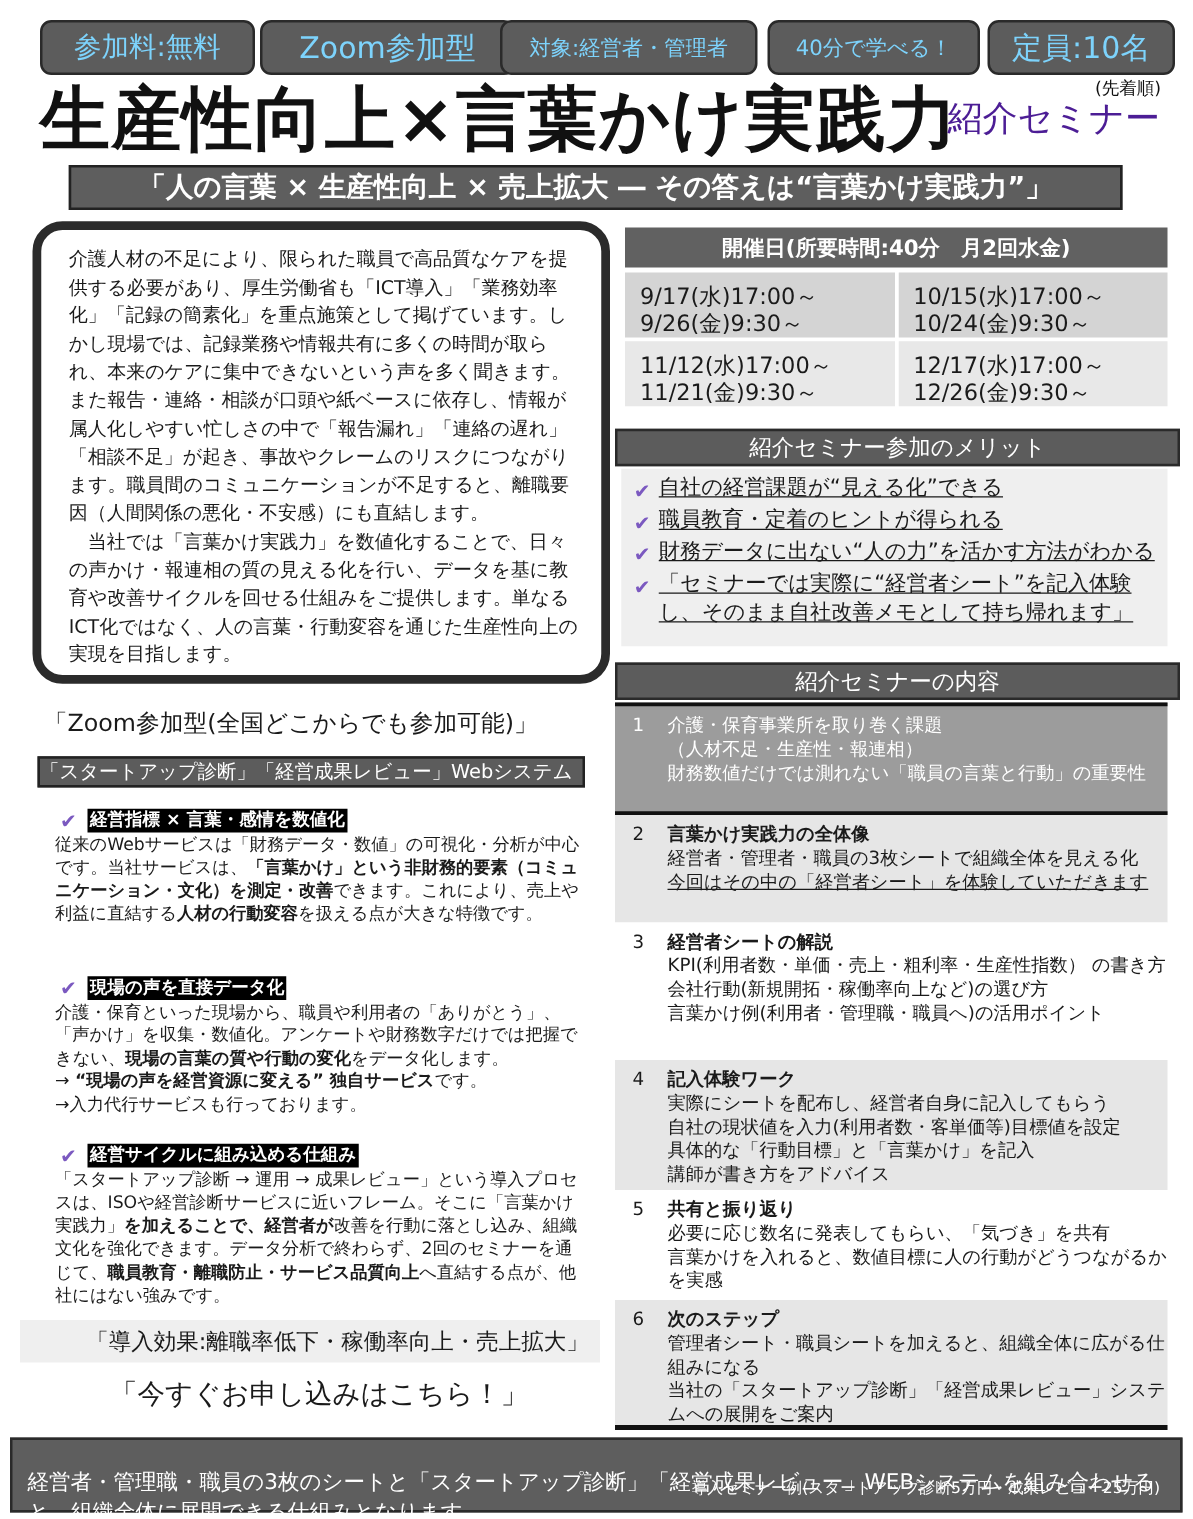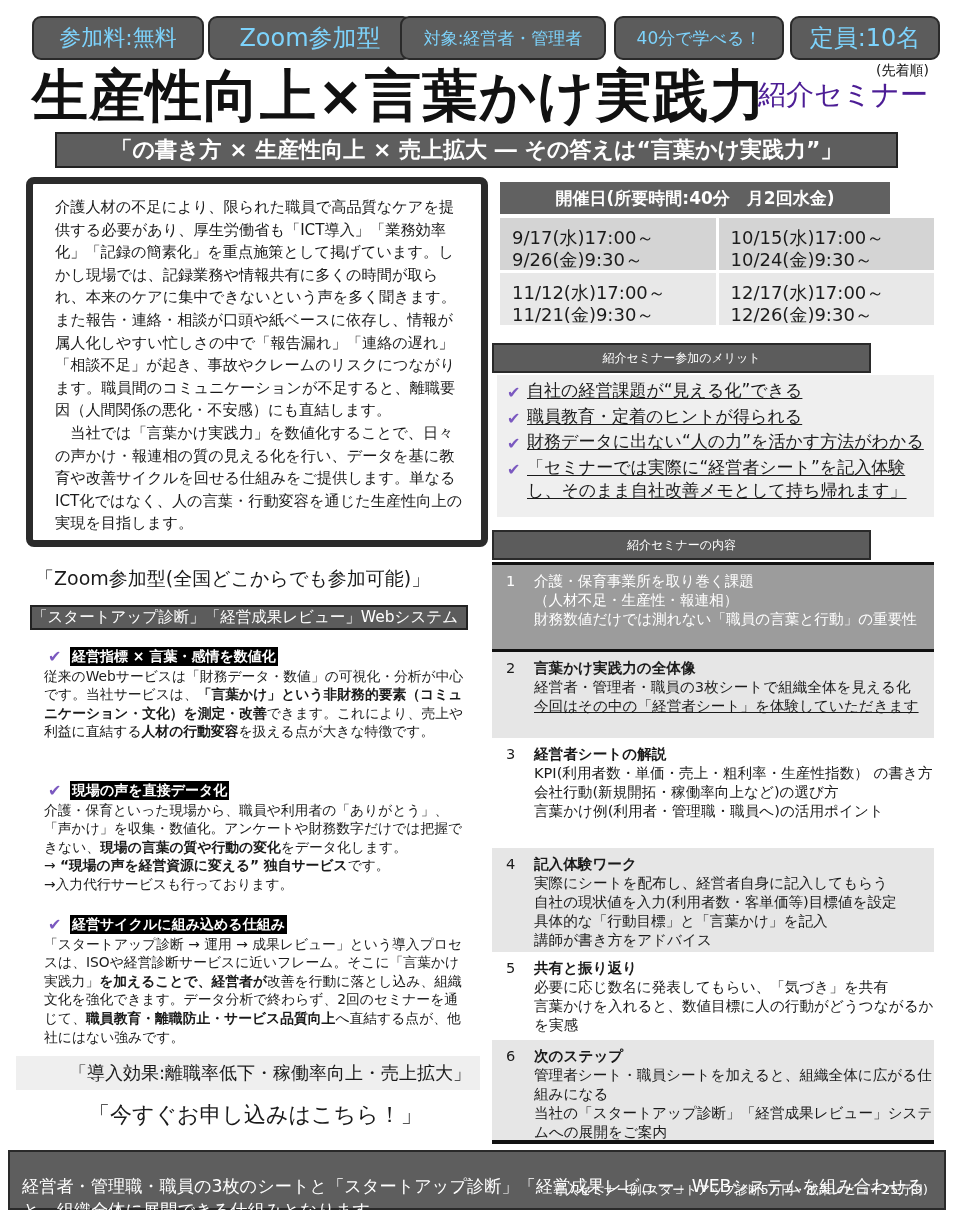--- a/index.html
+++ b/index.html
@@ -84,7 +84,7 @@
 <div class="title-note">(先着順)</div>
 
 <div class="banner">
-    <span>「の書き方 × 生産性向上 × 売上拡大 ― その答えは“言葉かけ実践力”」</span>
+    <span>「人の言葉 × 生産性向上 × 売上拡大 ― その答えは“言葉かけ実践力”」</span>
   </div>
 
 <div class="intro">

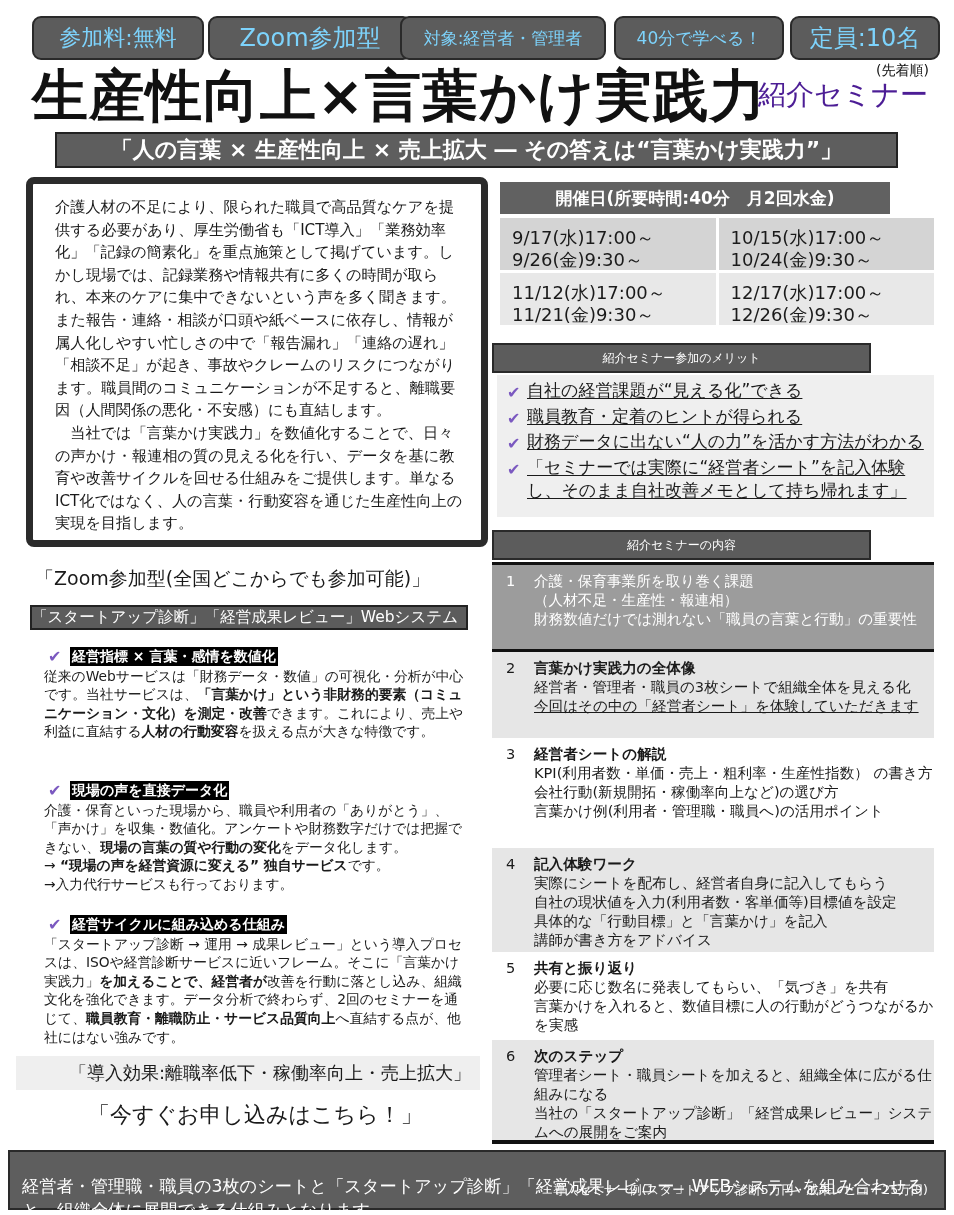--- a/index.html
+++ b/index.html
@@ -14,7 +14,7 @@
   .banner { position: absolute; left: 55px; top: 132px; width: 843px; height: 36px; background: #5e5e5e; border: 2px solid #222; color: #fff; font-size: 22px; font-weight: bold; display: flex; align-items: center; justify-content: center; white-space: nowrap; }
 
   
-  .intro { position: absolute; left: 26px; top: 177px; width: 462px; height: 370px; border: 7px solid #2b2b2b; border-radius: 8px; background: #fff; padding: 12px 18px 0 22px; font-size: 15.2px; line-height: 22.6px; color: #1a1a1a; }
+  .intro { position: absolute; left: 26px; top: 177px; width: 462px; height: 370px; border: 7px solid #2b2b2b; border-radius: 24px; background: #fff; padding: 12px 18px 0 22px; font-size: 15.2px; line-height: 22.6px; color: #1a1a1a; }
   .intro p { white-space: pre-wrap; }
 
   

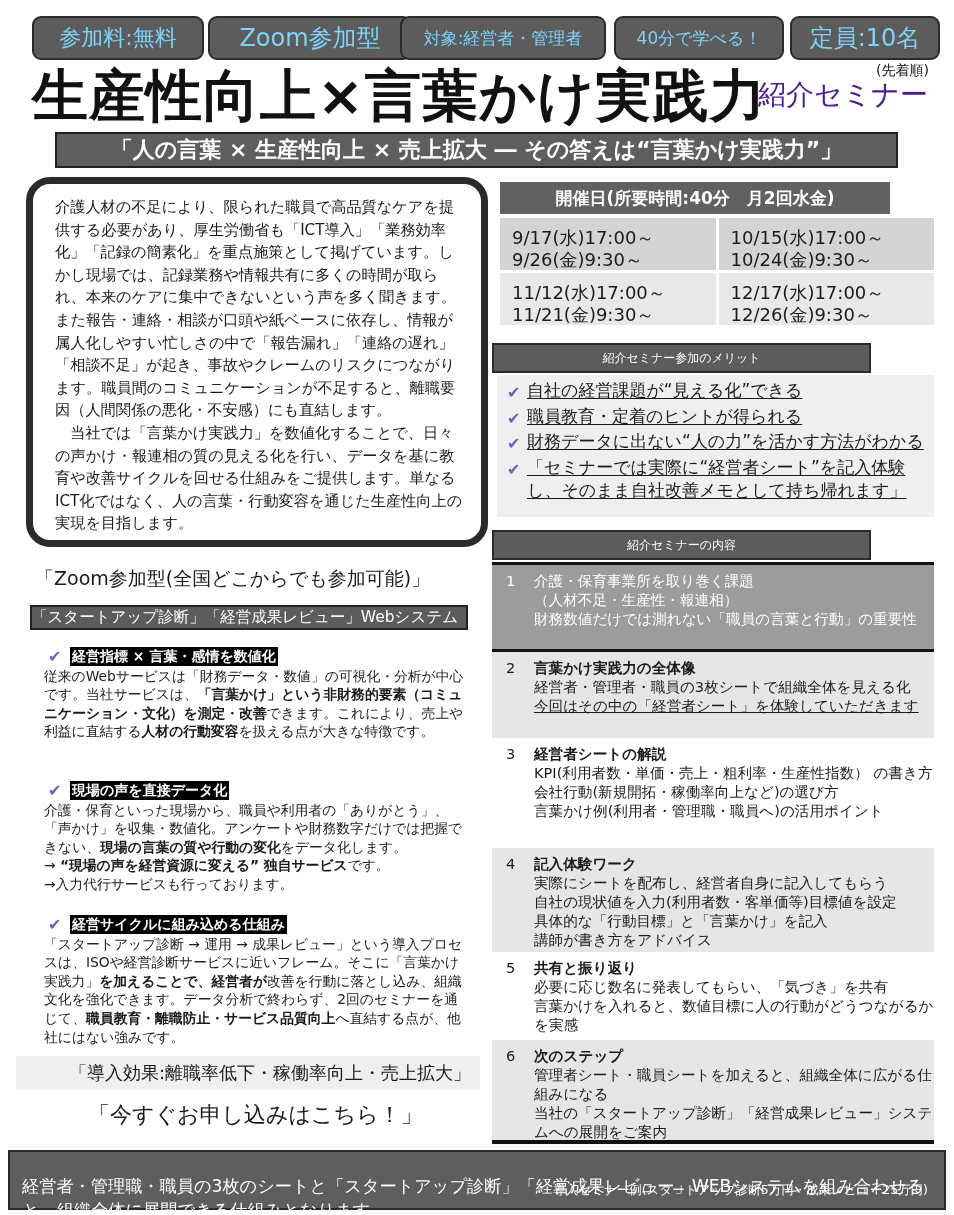--- a/index.html
+++ b/index.html
@@ -18,7 +18,7 @@
   .intro p { white-space: pre-wrap; }
 
   
-  .sched-head { position: absolute; left: 500px; top: 182px; width: 390px; height: 32px; background: #616161; color: #fff; font-size: 17px; font-weight: bold; display: flex; align-items: center; justify-content: center; }
+  .sched-head { position: absolute; left: 500px; top: 182px; width: 434px; height: 32px; background: #616161; color: #fff; font-size: 17px; font-weight: bold; display: flex; align-items: center; justify-content: center; }
   .sched-grid { position: absolute; left: 500px; top: 218px; width: 434px; display: grid; grid-template-columns: 1fr 1fr; gap: 3px; }
   .sched-cell { height: 52px; padding: 9px 12px; font-size: 18px; line-height: 22px; color: #1a1a1a; white-space: pre-line; }
   .sched-cell.r0 { background: #d4d4d4; }

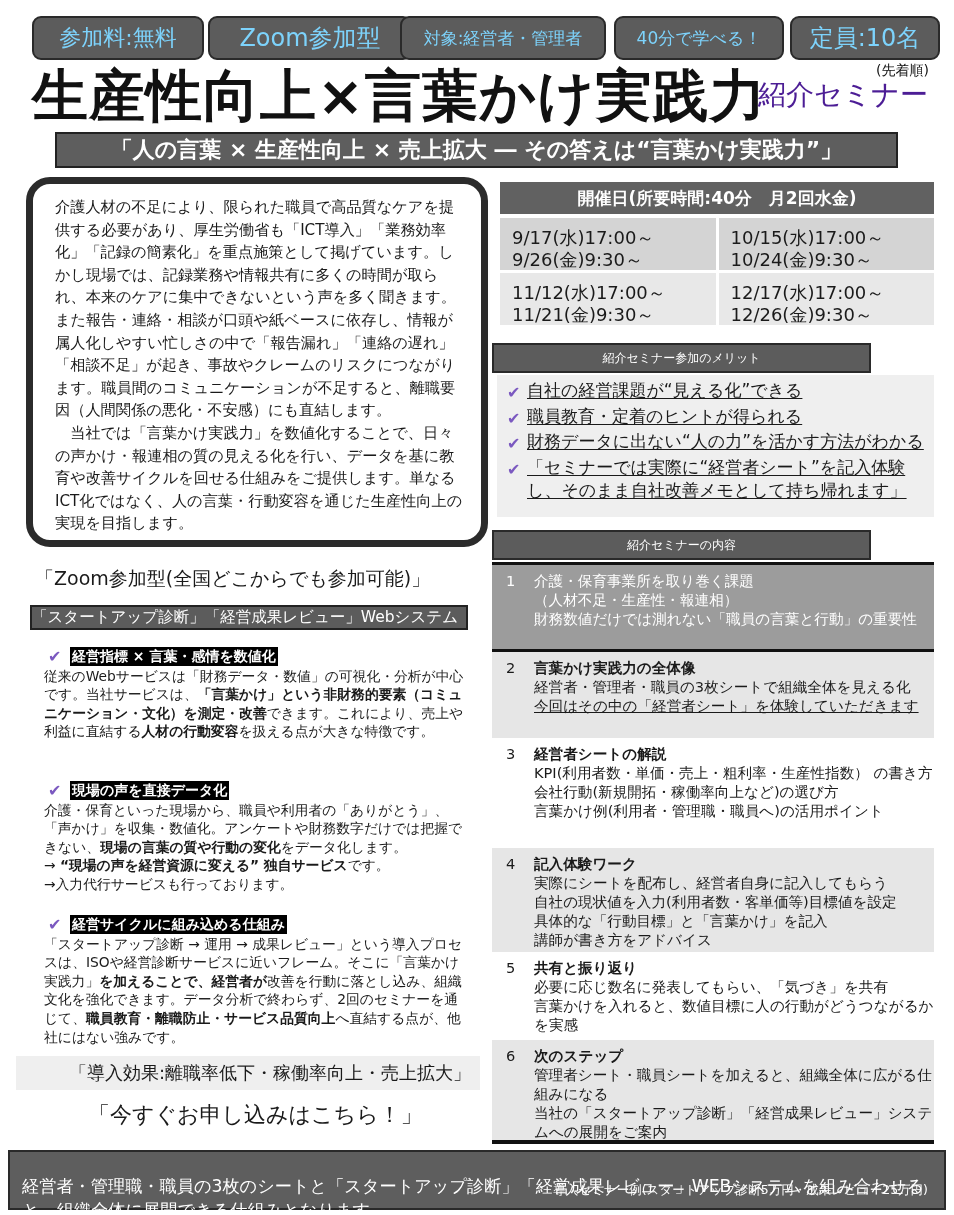--- a/index.html
+++ b/index.html
@@ -24,7 +24,7 @@
   .sched-cell.r0 { background: #d4d4d4; }
   .sched-cell.r1 { background: #e8e8e8; }
 
-  .sec-head { position: absolute; left: 492px; width: 379px; height: 30px; background: #5c5c5c; border: 2px solid #2a2a2a; color: #fff; font-size: 12px; display: flex; align-items: center; justify-content: center; }
+  .sec-head { position: absolute; left: 492px; width: 452px; height: 30px; background: #5c5c5c; border: 2px solid #2a2a2a; color: #fff; font-size: 18px; display: flex; align-items: center; justify-content: center; }
 
   .merits { position: absolute; left: 497px; top: 375px; width: 437px; height: 142px; background: #efefef; padding: 4px 0 0 10px; font-size: 17px; line-height: 23.5px; }
   .merit { display: flex; align-items: flex-start; }

